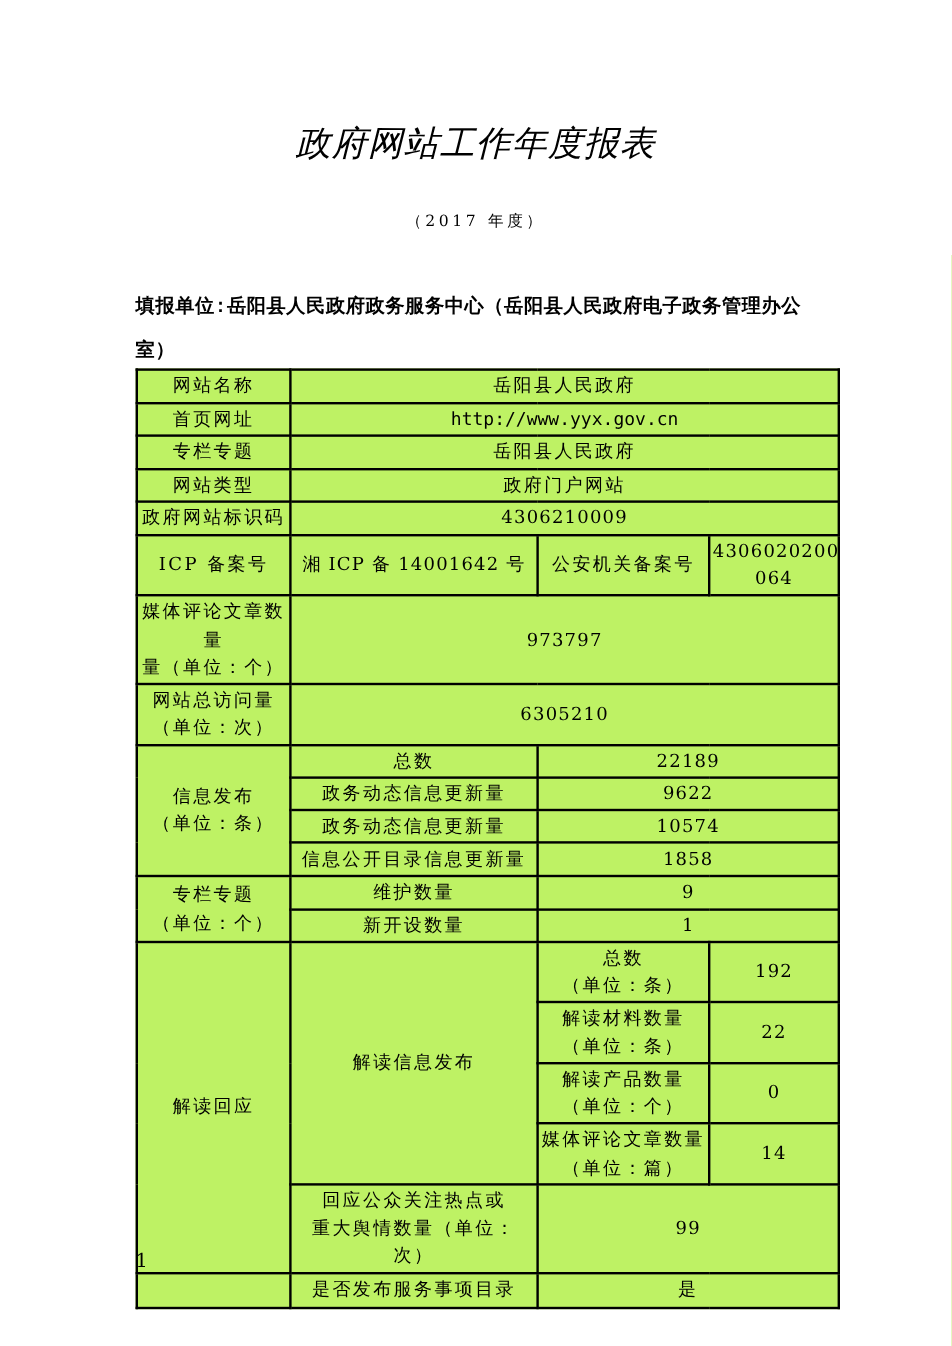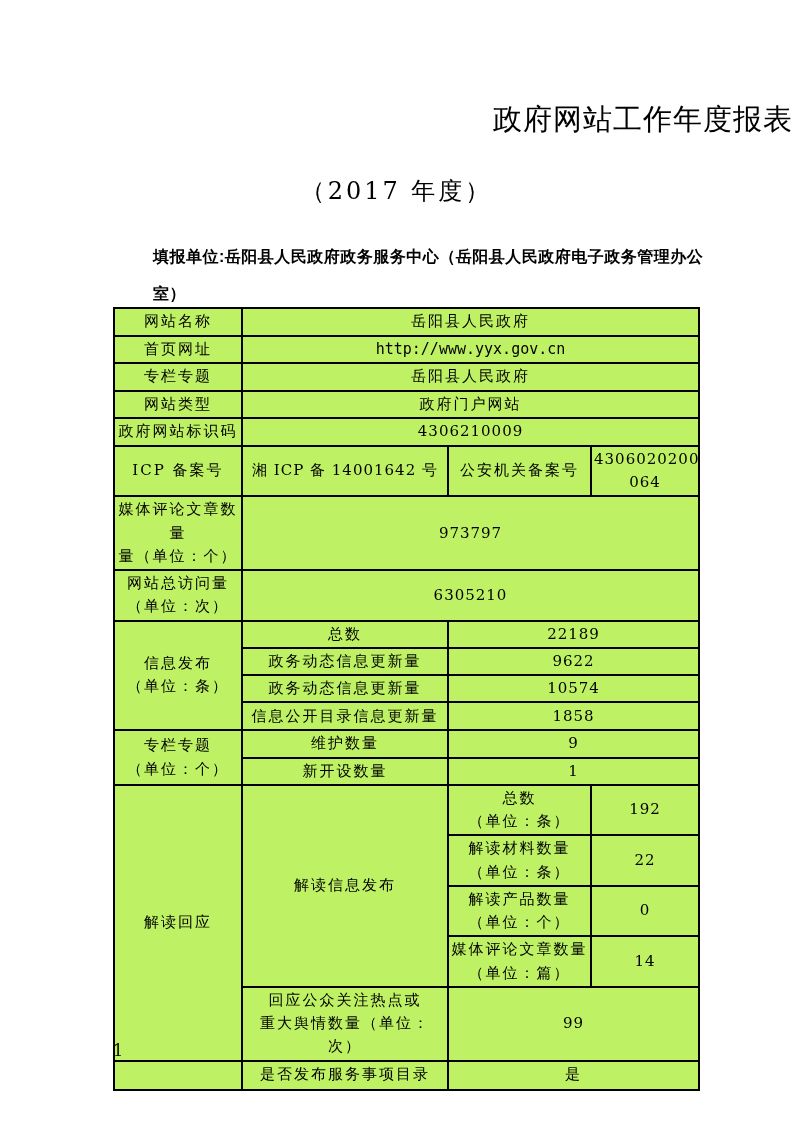--- a/index.html
+++ b/index.html
@@ -11,8 +11,8 @@
   }
   .title{
     position:absolute;top:100px;left:0;width:793px;
-    text-align:right;font-size:29px;font-weight:400;
-    letter-spacing:1px;margin:0;
+    text-align:center;font-size:29px;font-weight:400;
+    letter-spacing:1px;margin:0;font-style:italic;
   }
   .subtitle{
     position:absolute;top:175px;left:0;width:793px;

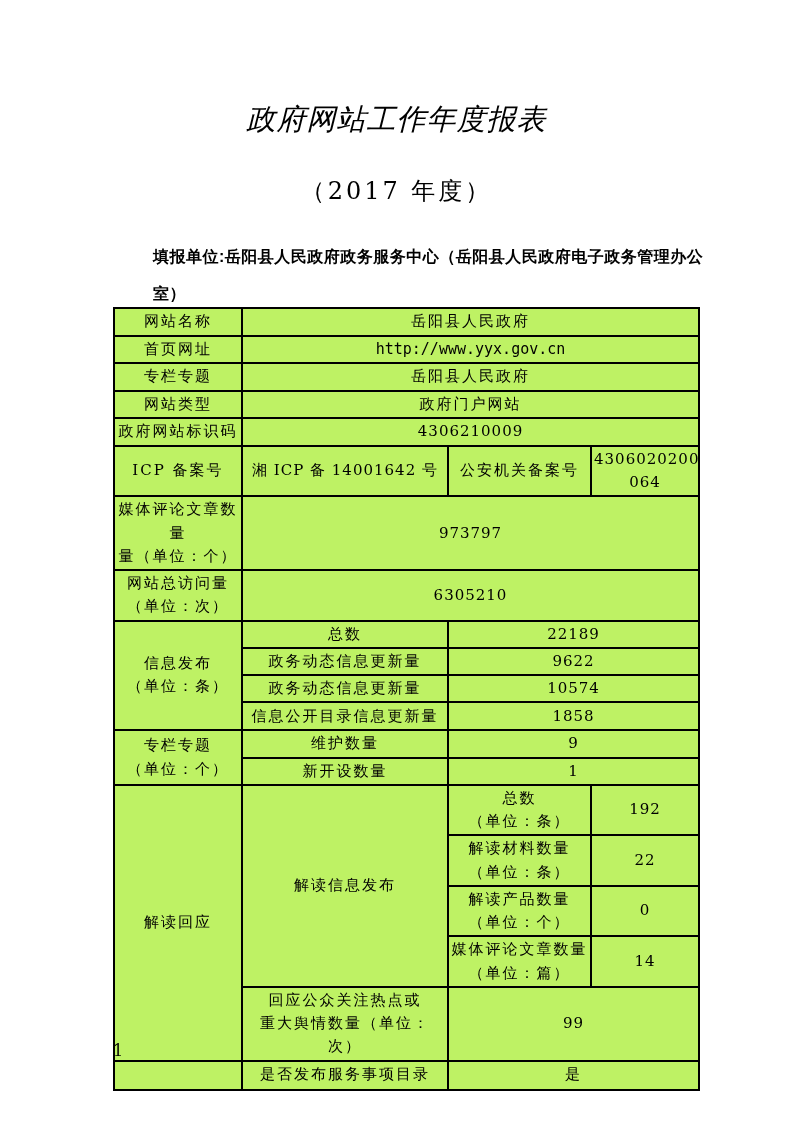--- a/index.html
+++ b/index.html
@@ -16,7 +16,7 @@
   }
   .subtitle{
     position:absolute;top:175px;left:0;width:793px;
-    text-align:center;font-size:24px;letter-spacing:3px;
+    text-align:center;font-size:13px;letter-spacing:3px;
   }
   .report-unit{
     position:absolute;top:238px;left:113px;width:586px;

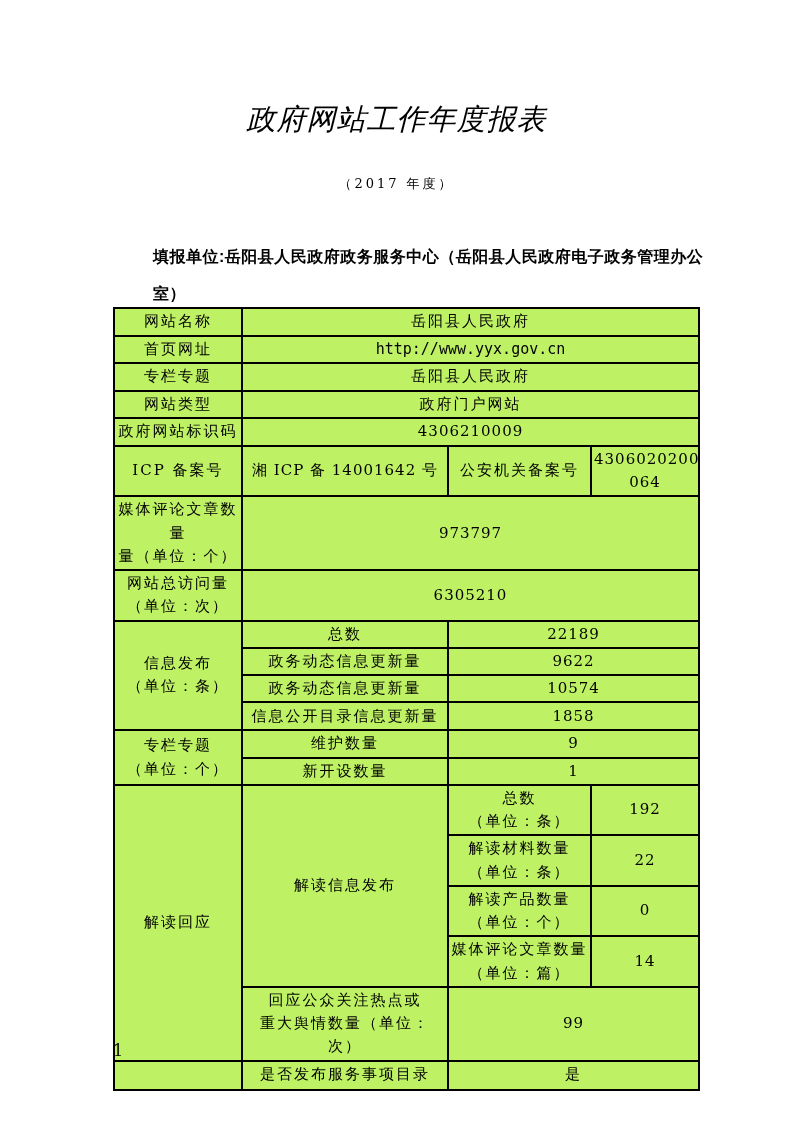--- a/index.html
+++ b/index.html
@@ -20,9 +20,9 @@
   }
   .report-unit{
     position:absolute;top:238px;left:113px;width:586px;
-    font-family:Liberation Sans, sans-serif;
+    font-family:Liberation Mono, monospace;
     font-weight:700;font-size:16px;line-height:37px;
-    white-space:pre-line;letter-spacing:0.5px;margin-left:40px;
+    white-space:pre-line;letter-spacing:0.5px;
   }
   table.report{
     position:absolute;top:307px;left:113px;width:585px;

